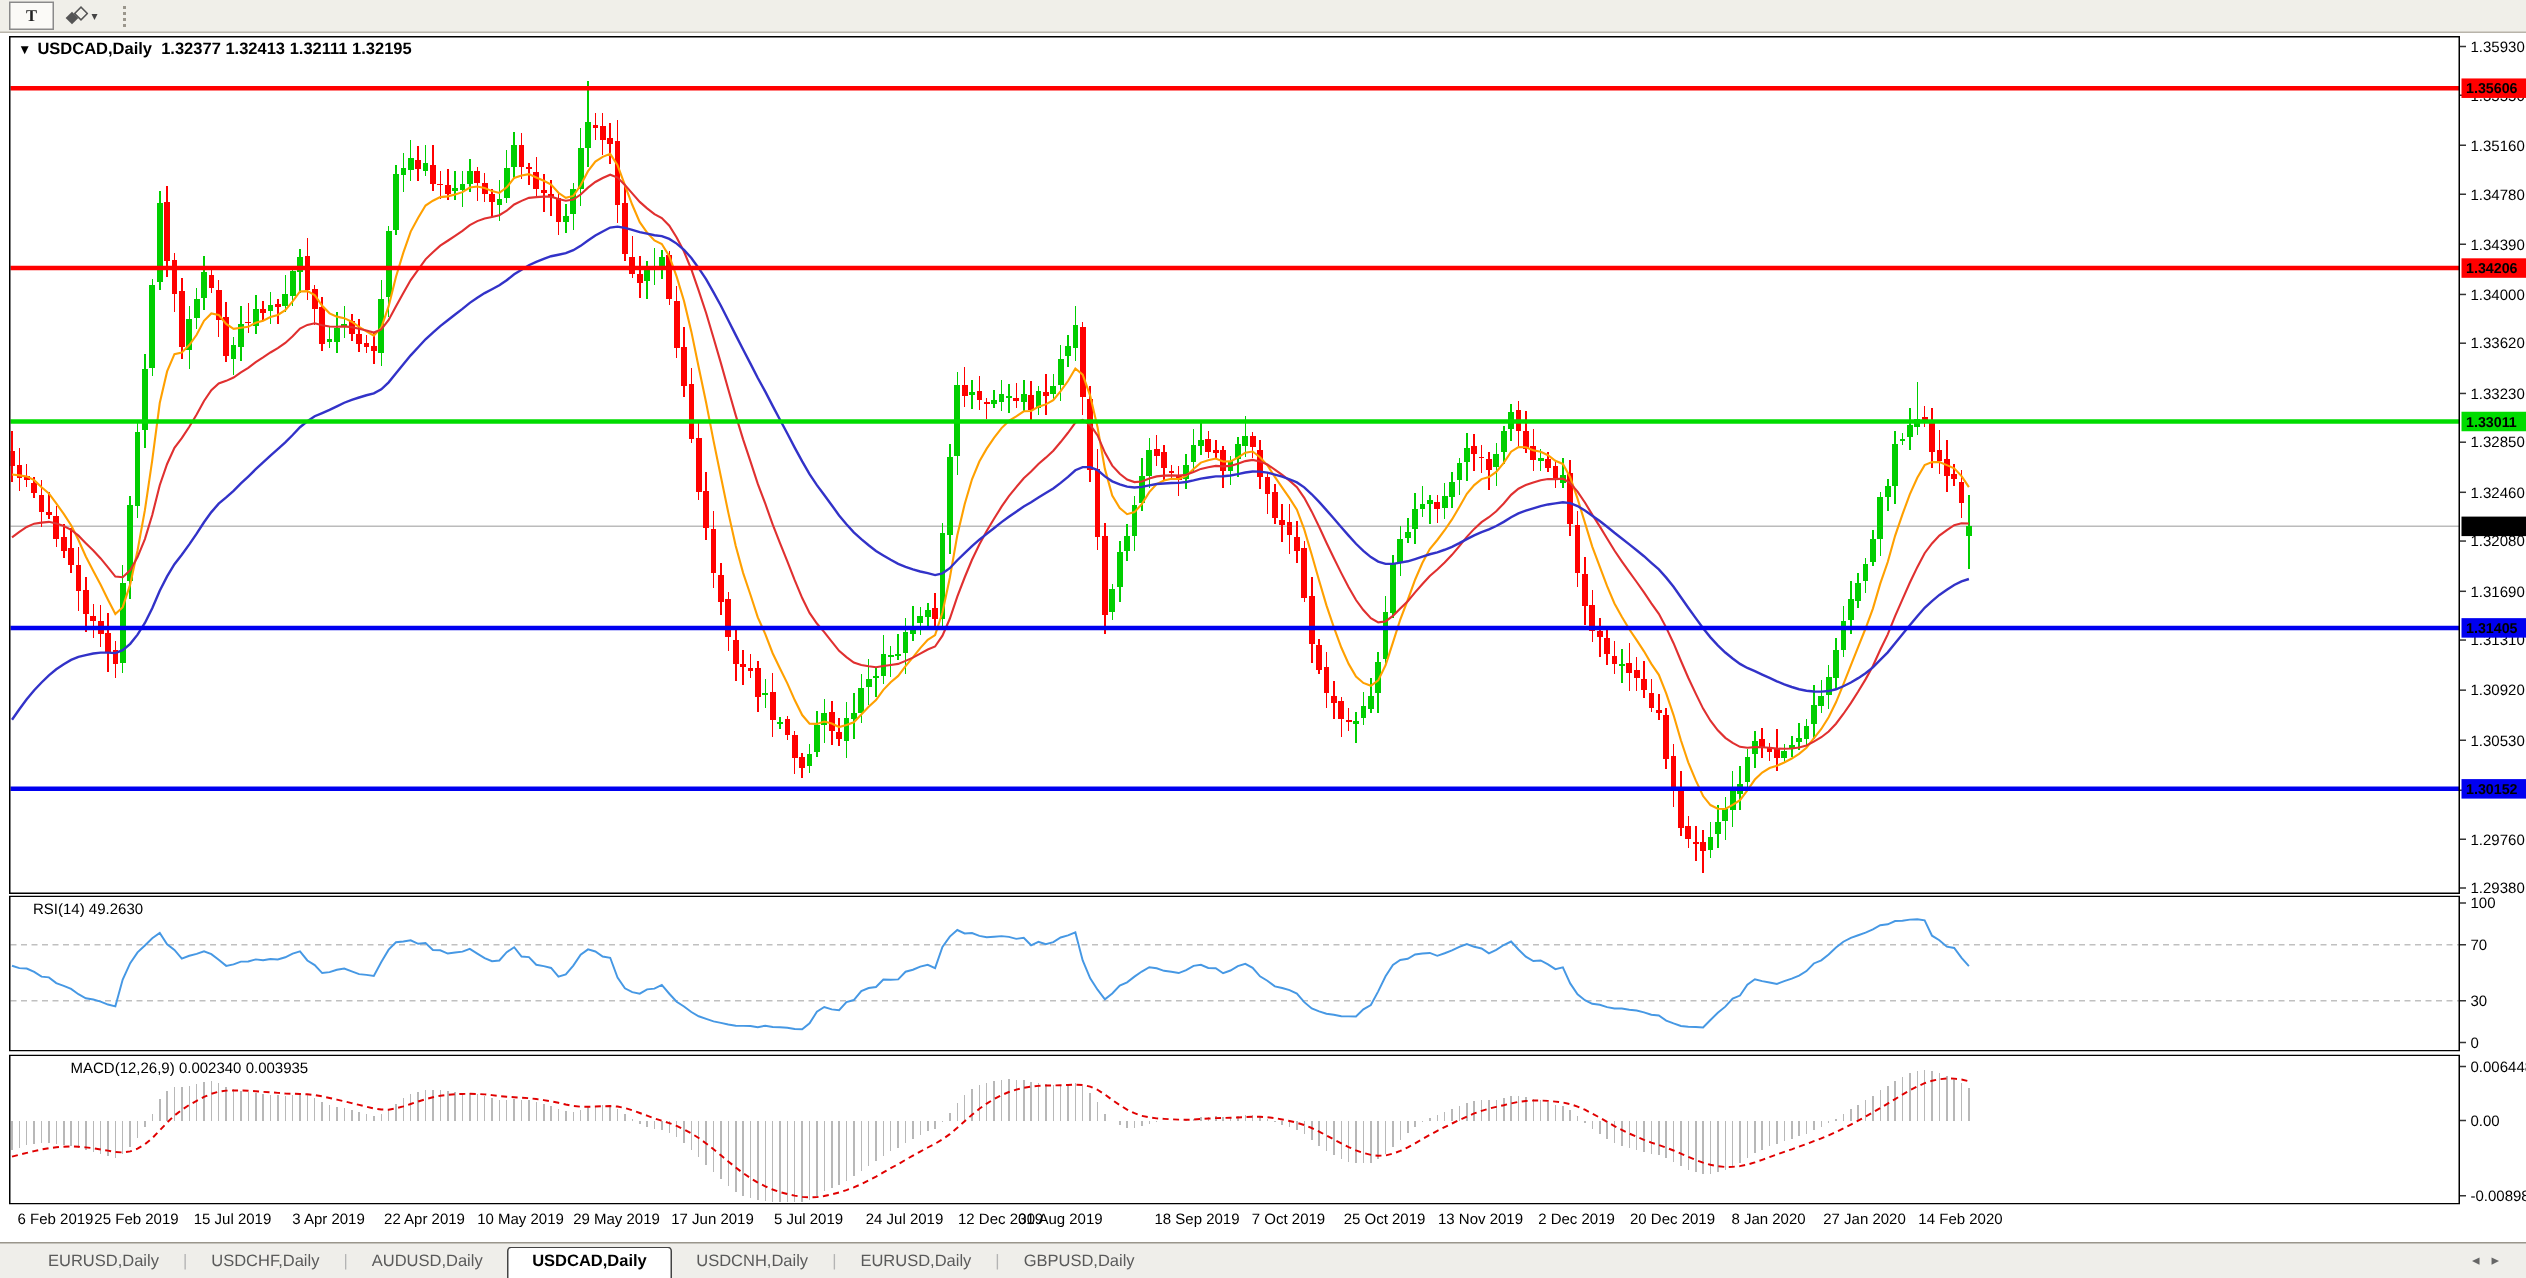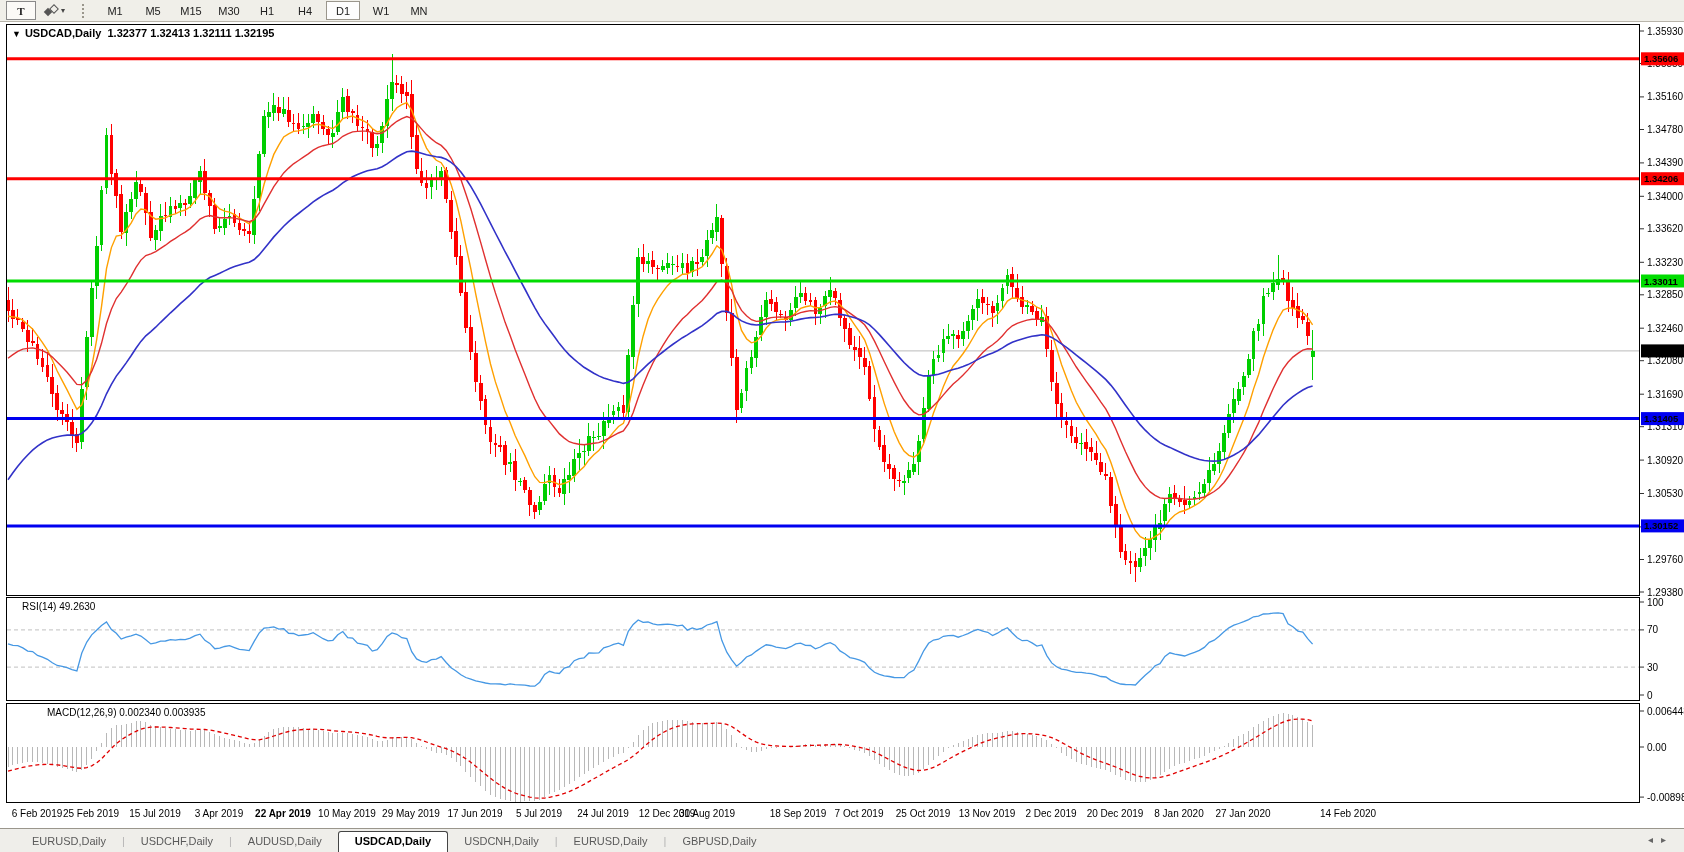--- a/index.html
+++ b/index.html
@@ -48,17 +48,6 @@
       <span class="caret">▾</span>
     </div>
     <div class="grip"></div>
-    <div id="tf-buttons" style="display: flex; gap: 4px;">
-        <div class="tbtn tf">M1</div>
-        <div class="tbtn tf">M5</div>
-        <div class="tbtn tf">M15</div>
-        <div class="tbtn tf">M30</div>
-        <div class="tbtn tf">H1</div>
-        <div class="tbtn tf">H4</div>
-        <div class="tbtn tf active">D1</div>
-        <div class="tbtn tf">W1</div>
-        <div class="tbtn tf">MN</div>
-      </div>
   </div>
 
   <div id="title-bar">

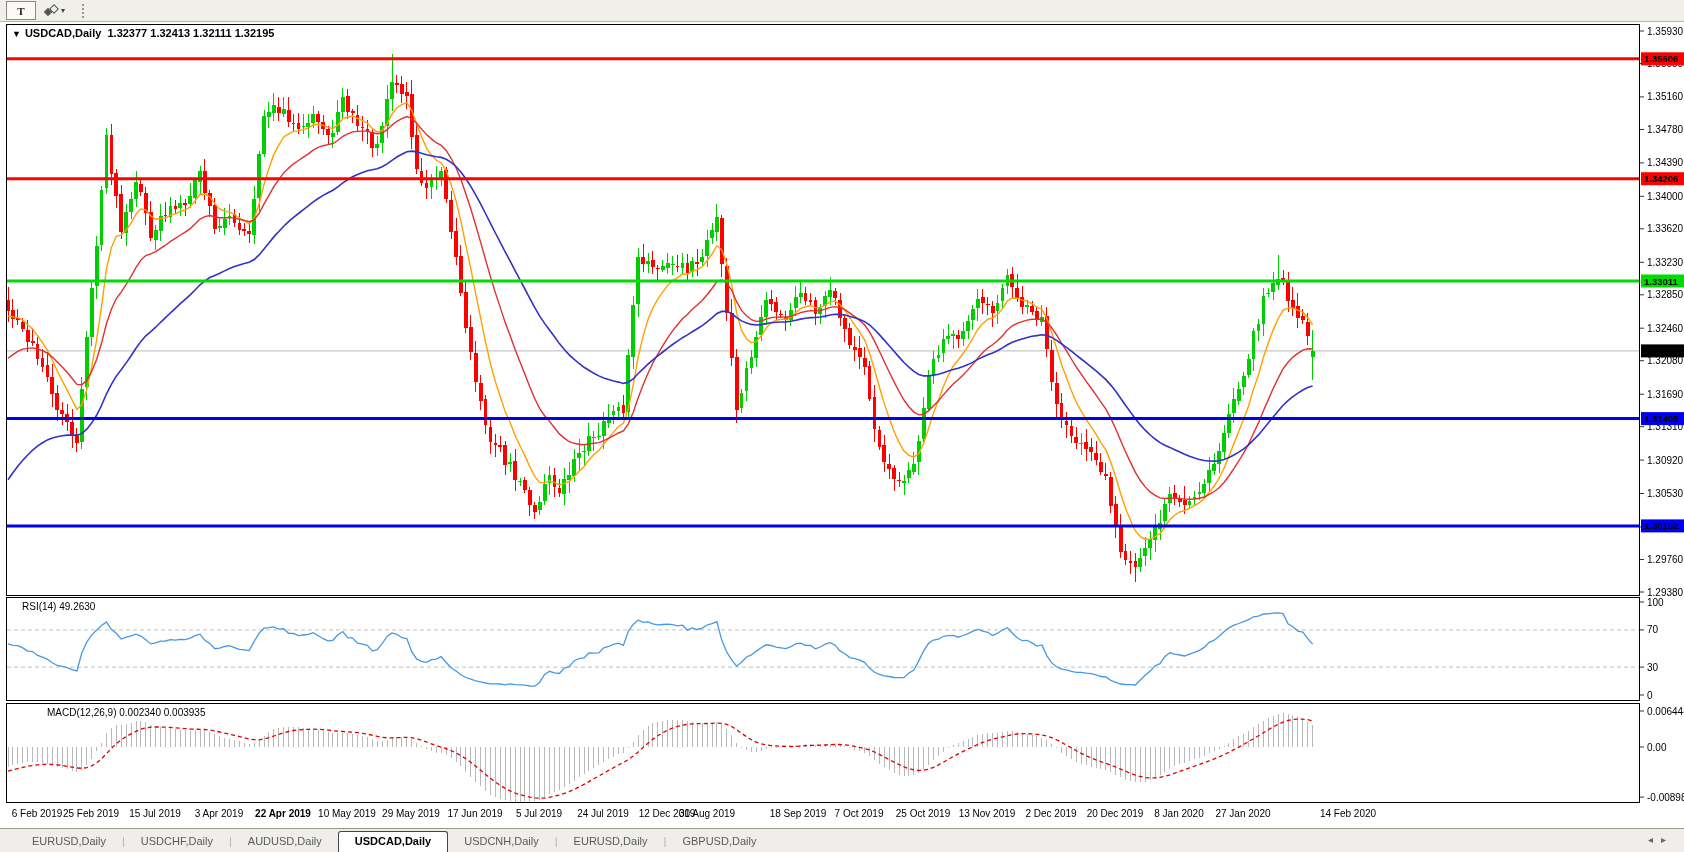--- a/index.html
+++ b/index.html
@@ -979,7 +979,7 @@
       <span style="left: 91px;">25 Feb 2019</span>
       <span style="left: 155px;">15 Jul 2019</span>
       <span style="left: 219px;">3 Apr 2019</span>
-      <span style="left: 283px; font-weight: bold;">22 Apr 2019</span>
+      <span style="left: 283px;">22 Apr 2019</span>
       <span style="left: 347px;">10 May 2019</span>
       <span style="left: 411px;">29 May 2019</span>
       <span style="left: 475px;">17 Jun 2019</span>

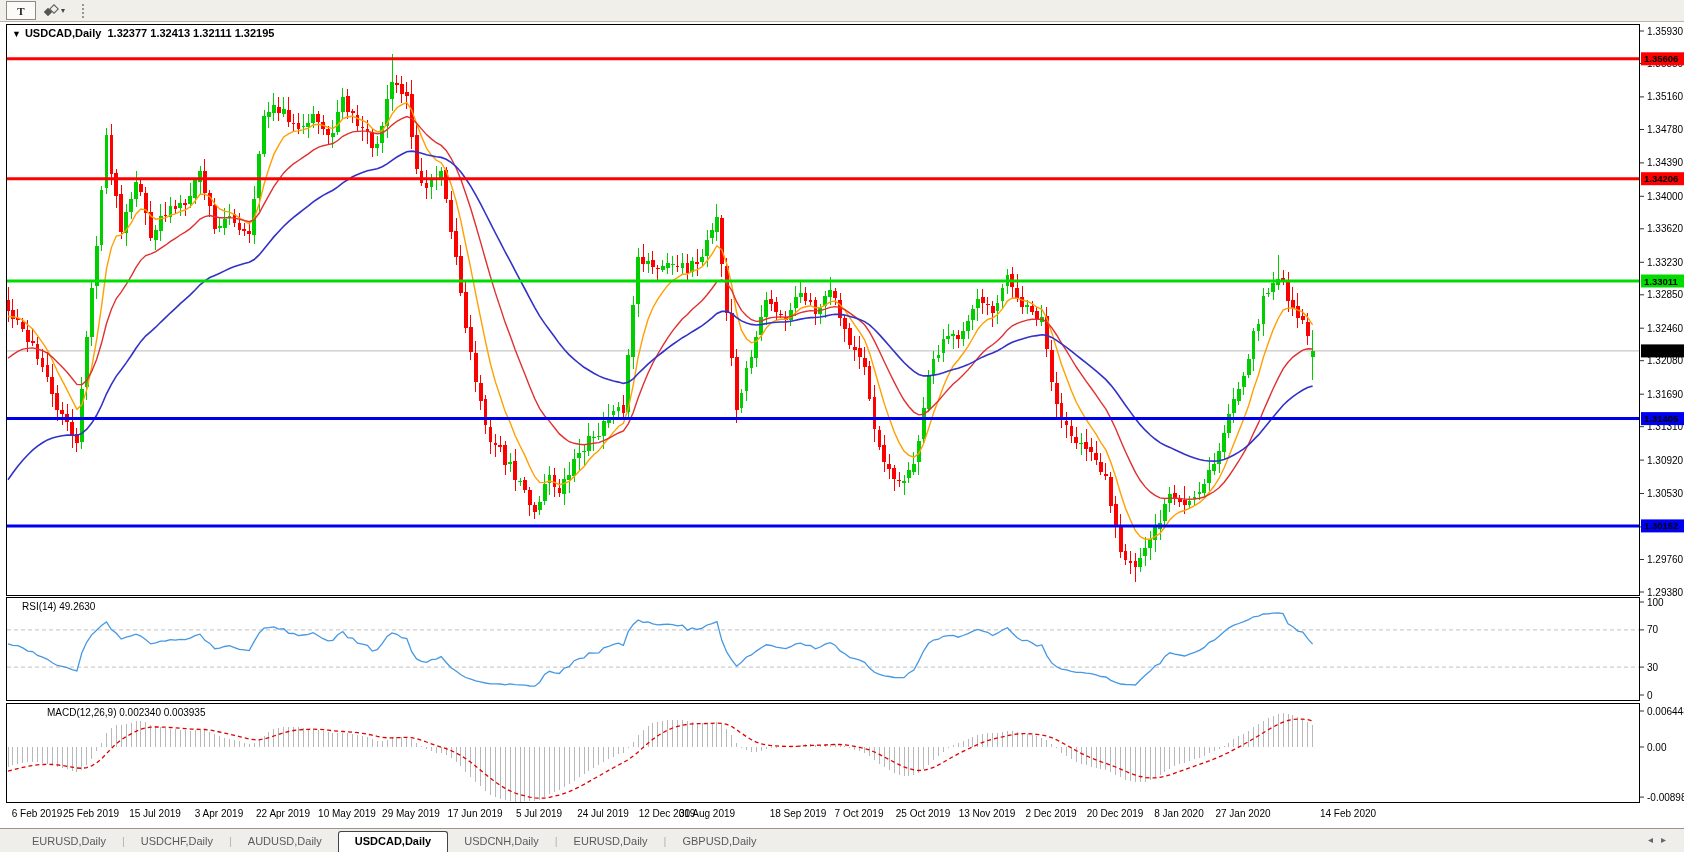--- a/index.html
+++ b/index.html
@@ -995,7 +995,7 @@
       <span style="left: 1115px;">20 Dec 2019</span>
       <span style="left: 1179px;">8 Jan 2020</span>
       <span style="left: 1243px;">27 Jan 2020</span>
-      <span style="left: 1348px;">14 Feb 2020</span>
+      <span style="left: 1307px;">14 Feb 2020</span>
     </div>
 
   <div id="tab-bar">

